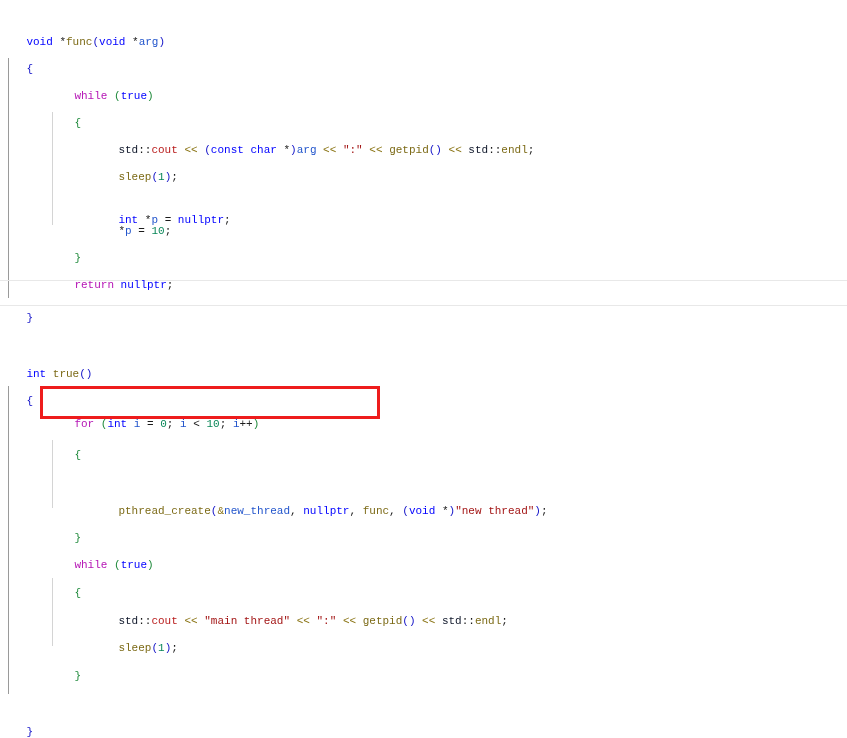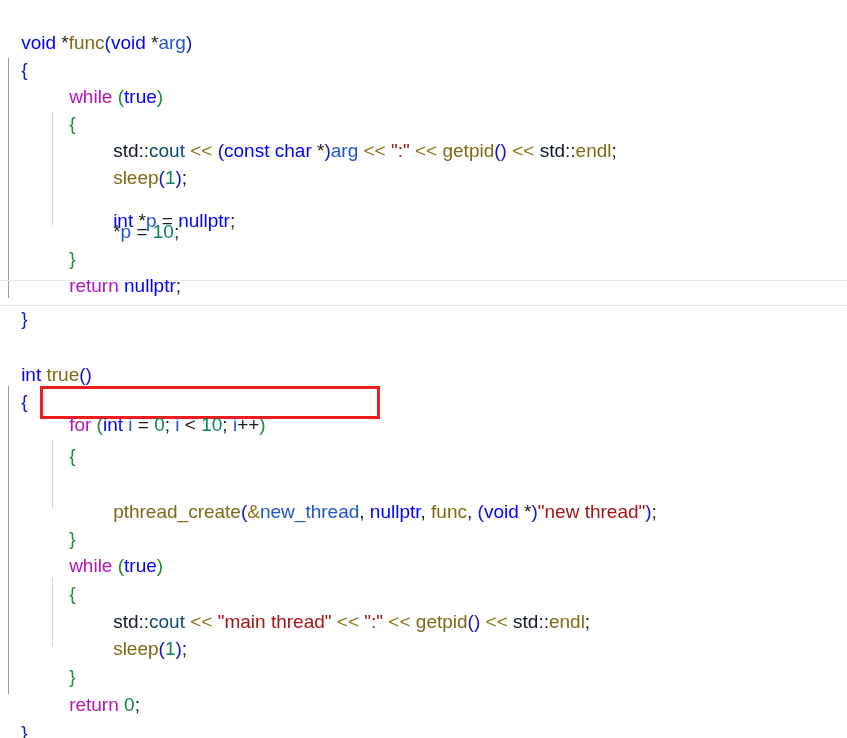--- a/index.html
+++ b/index.html
@@ -54,9 +54,9 @@
     width: 847px;
     height: 27px;
     line-height: 27px;
-    font-size: 19px;
+    font-size: 11px;
     white-space: pre;
-    font-family: Liberation Sans, sans-serif;
+    font-family: Liberation Mono, monospace;
     letter-spacing: 0px;
   }
   .code-line .ind { display: inline-block; }

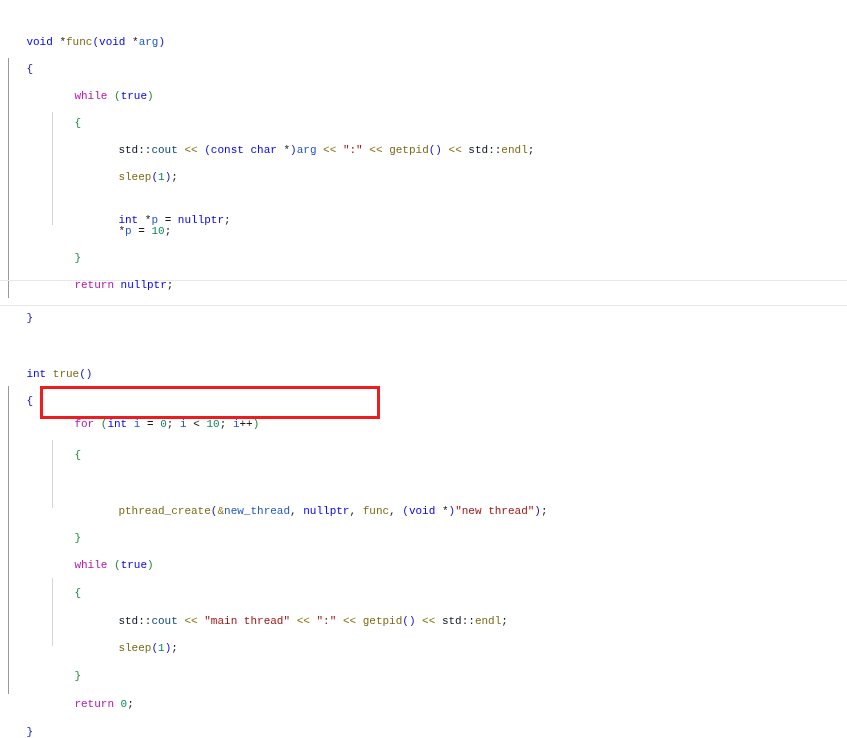--- a/index.html
+++ b/index.html
@@ -66,7 +66,7 @@
   .t-ctrl      { color: #b515b5; }  
   .t-fn        { color: #7c6a16; }  
   .t-type      { color: #0f172a; }  
-  .t-member    { color: #0c4a6e; }  
+  .t-member    { color: #b91c1c; }  
   .t-str       { color: #a31515; }  
   .t-num       { color: #098658; }  
   .t-op        { color: #8a7414; }  

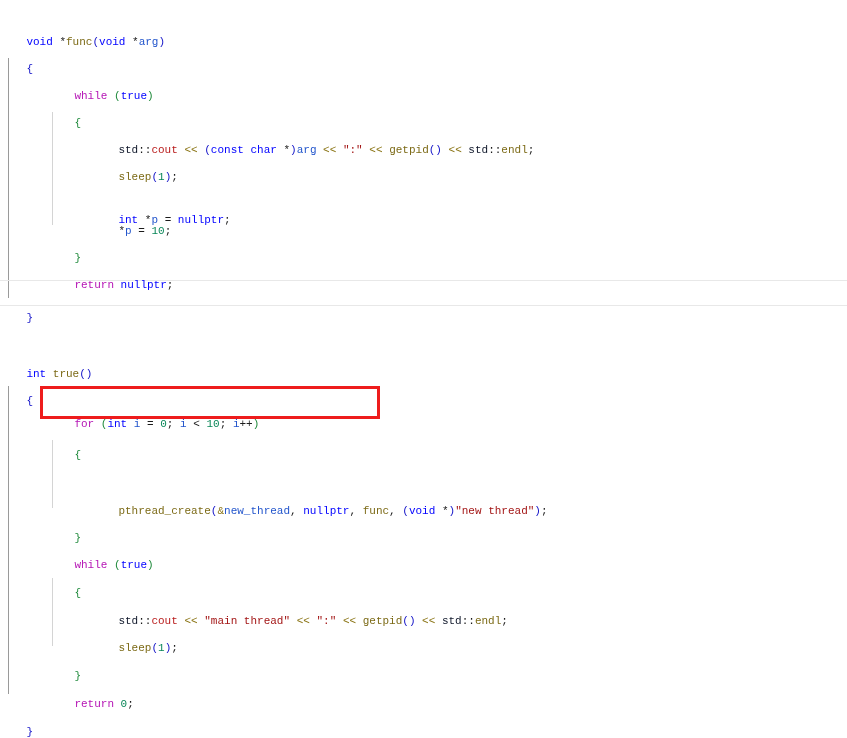--- a/index.html
+++ b/index.html
@@ -192,9 +192,6 @@
     <span class="ind" style="width:48px;"></span><span class="t-paren-g">}</span>
   </div>
 
-  <div class="code-line" style="top:664px;">
-    <span class="ind" style="width:48px;"></span><span class="t-ctrl">return</span><span class="t-num"> 0</span><span class="t-plain">;</span>
-  </div>
 
   <div class="code-line" style="top:692px;">
     <span class="t-punct">}</span>

